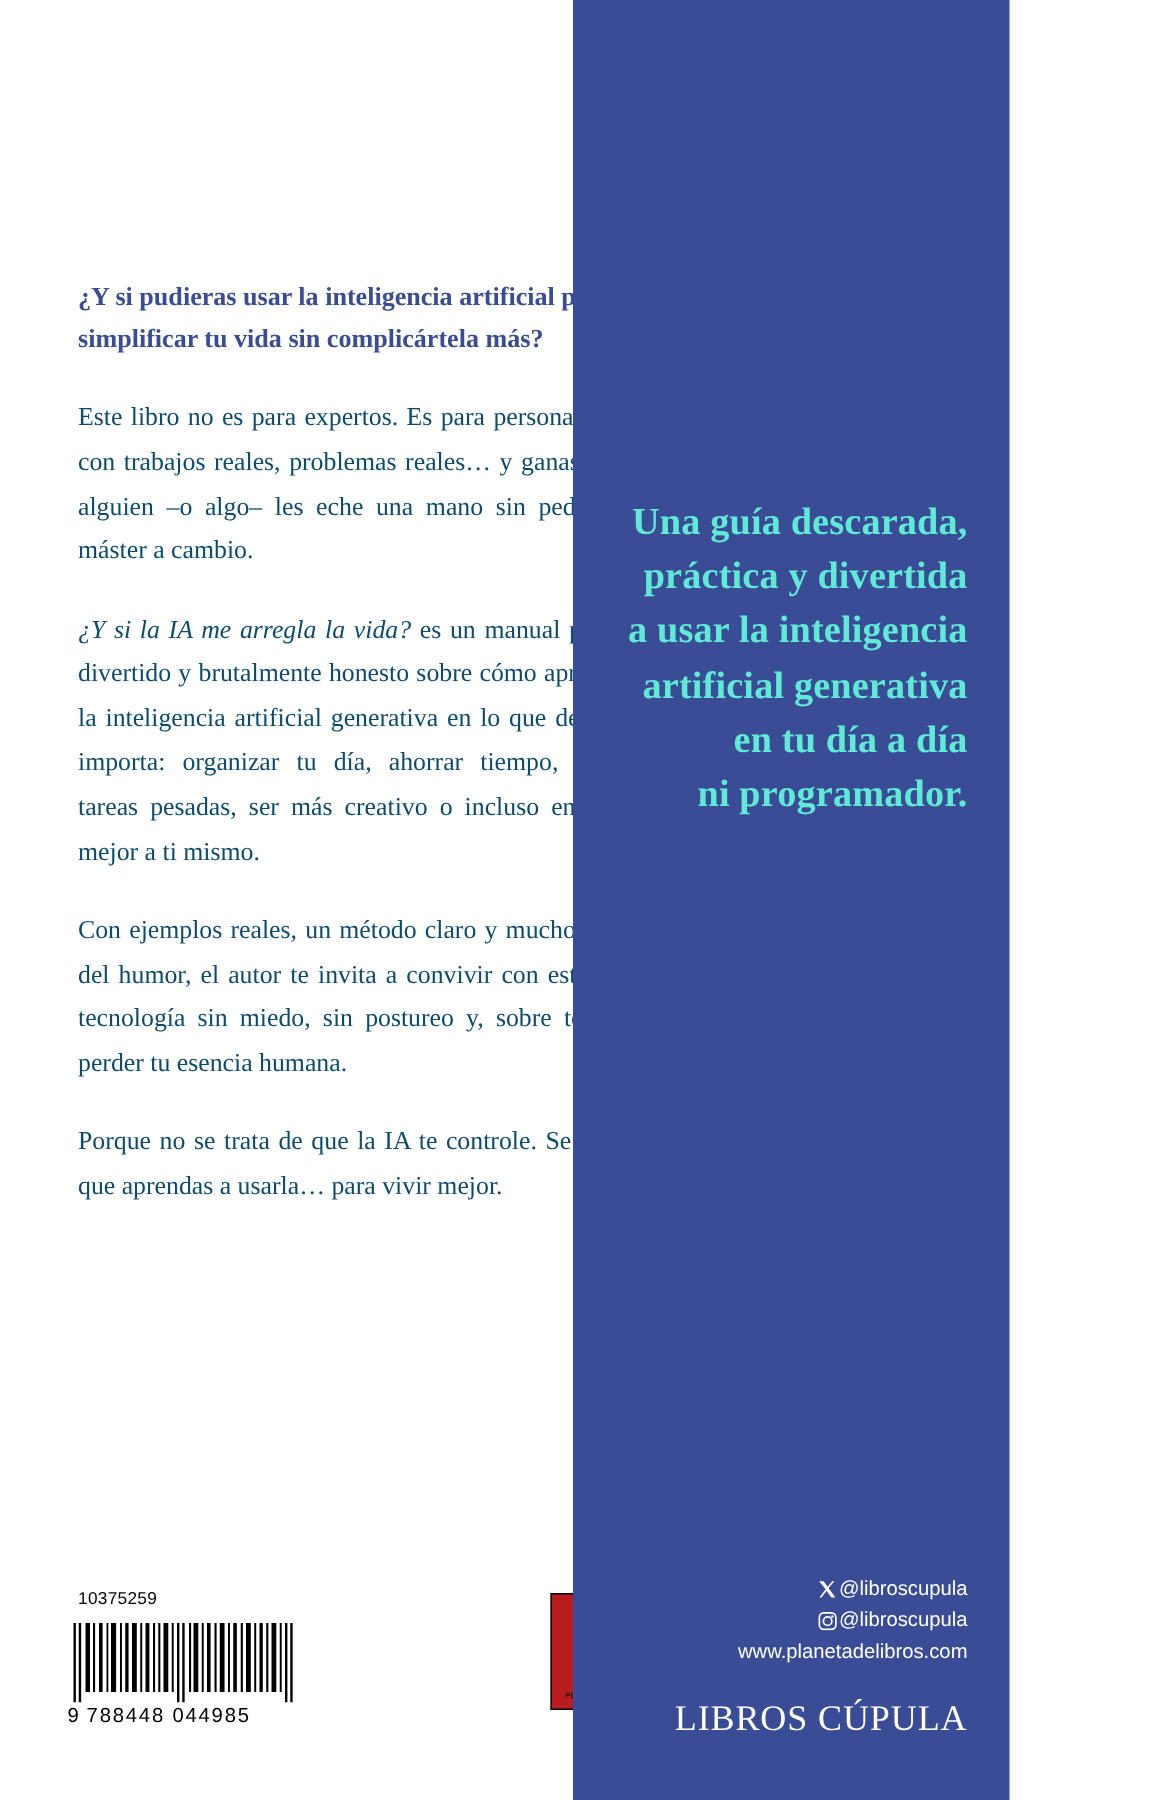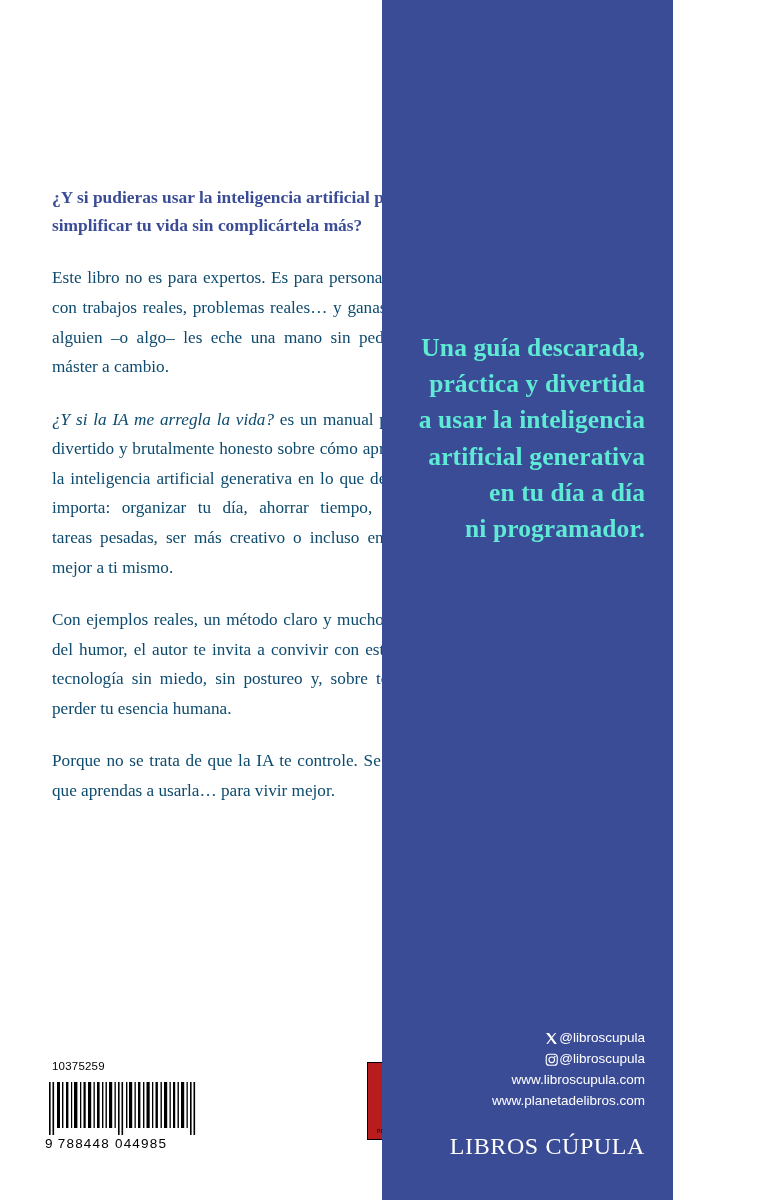--- a/index.html
+++ b/index.html
@@ -299,7 +299,6 @@
           </span>
           <span>@libroscupula</span>
         </div>
-        <div class="url-line">www.libroscupula.com</div>
         <div class="url-line">www.planetadelibros.com</div>
         <div class="imprint">LIBROS CÚPULA</div>
       </div>

